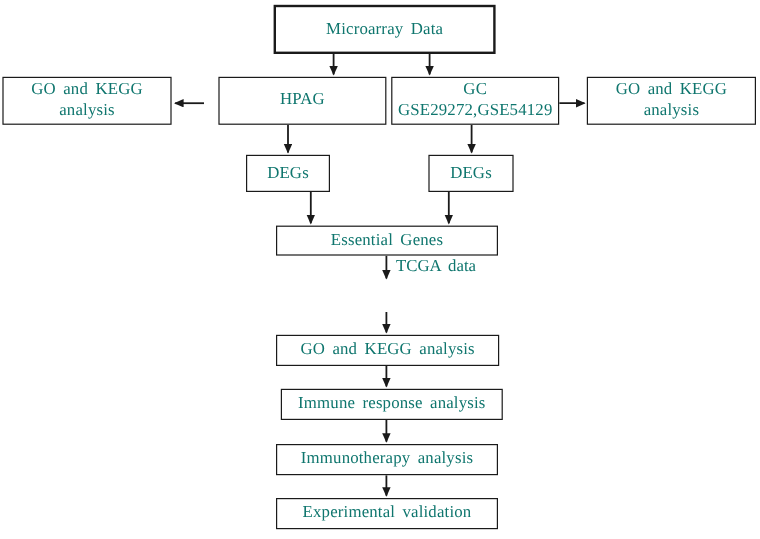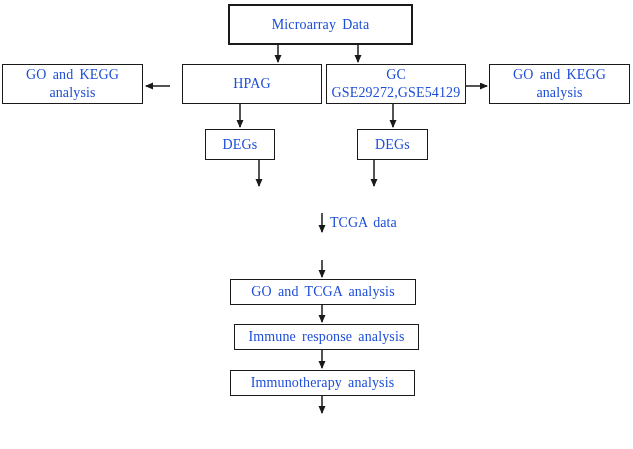--- a/index.html
+++ b/index.html
@@ -13,7 +13,7 @@
     height: 449px;
     background: #ffffff;
     font-family: "Liberation Serif", "DejaVu Serif", serif;
-    color: #1d4ed8;
+    color: #0f766e;
     overflow: hidden;
   }
   .arrow-layer {

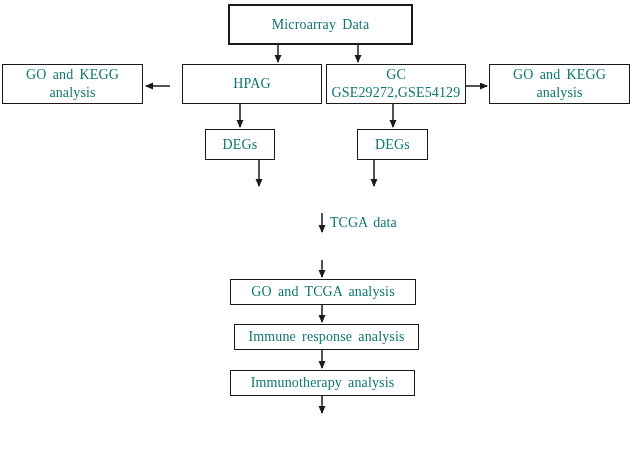--- a/index.html
+++ b/index.html
@@ -121,6 +121,9 @@
     <span>DEGs</span>
   </div>
 
+  <div class="node n-essential">
+    <span>Essential Genes</span>
+  </div>
 
   <div class="edge-label l-tcga">TCGA data</div>
 

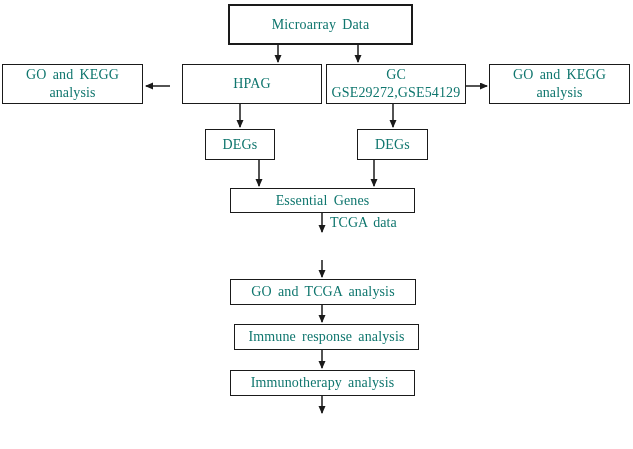--- a/index.html
+++ b/index.html
@@ -129,7 +129,7 @@
 
 
   <div class="node n-gokegg">
-    <span>GO and TCGA analysis</span>
+    <span>GO and KEGG analysis</span>
   </div>
 
   <div class="node n-immune">

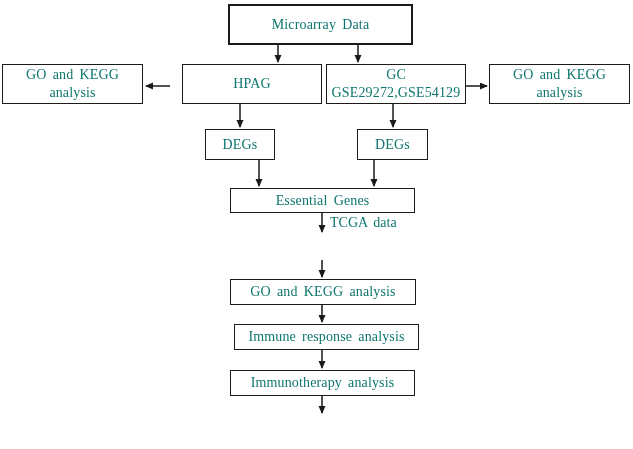--- a/index.html
+++ b/index.html
@@ -140,6 +140,9 @@
     <span>Immunotherapy analysis</span>
   </div>
 
+  <div class="node n-experimental">
+    <span>Experimental validation</span>
+  </div>
 
 </div>
 

